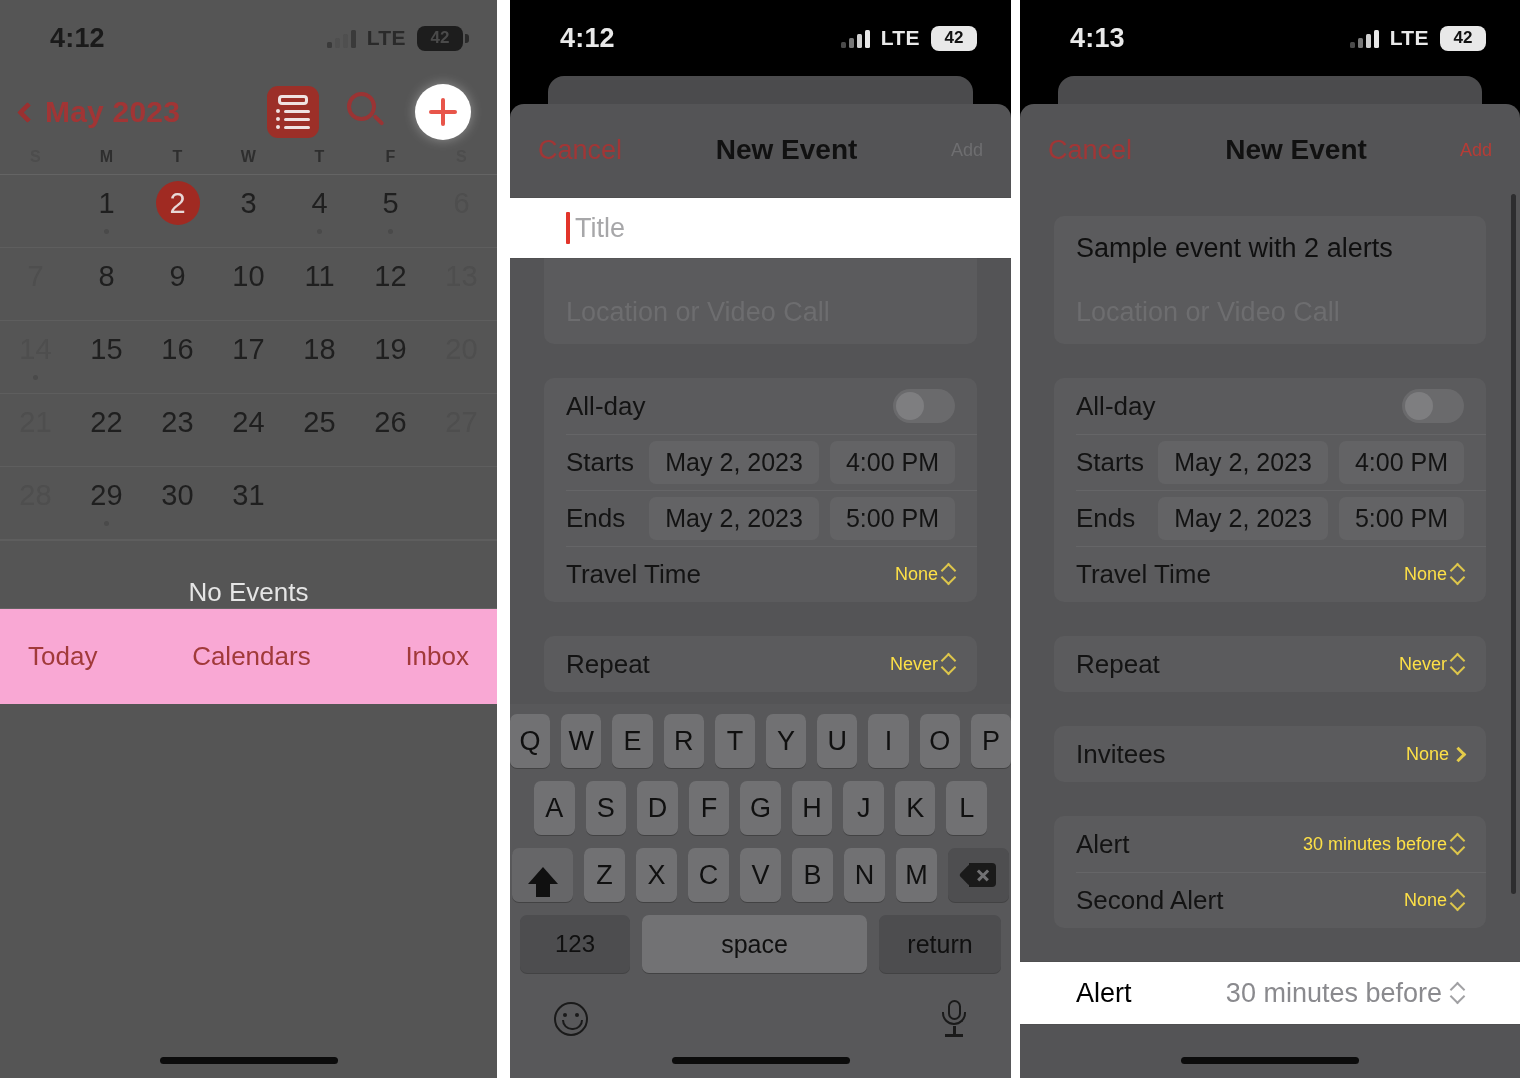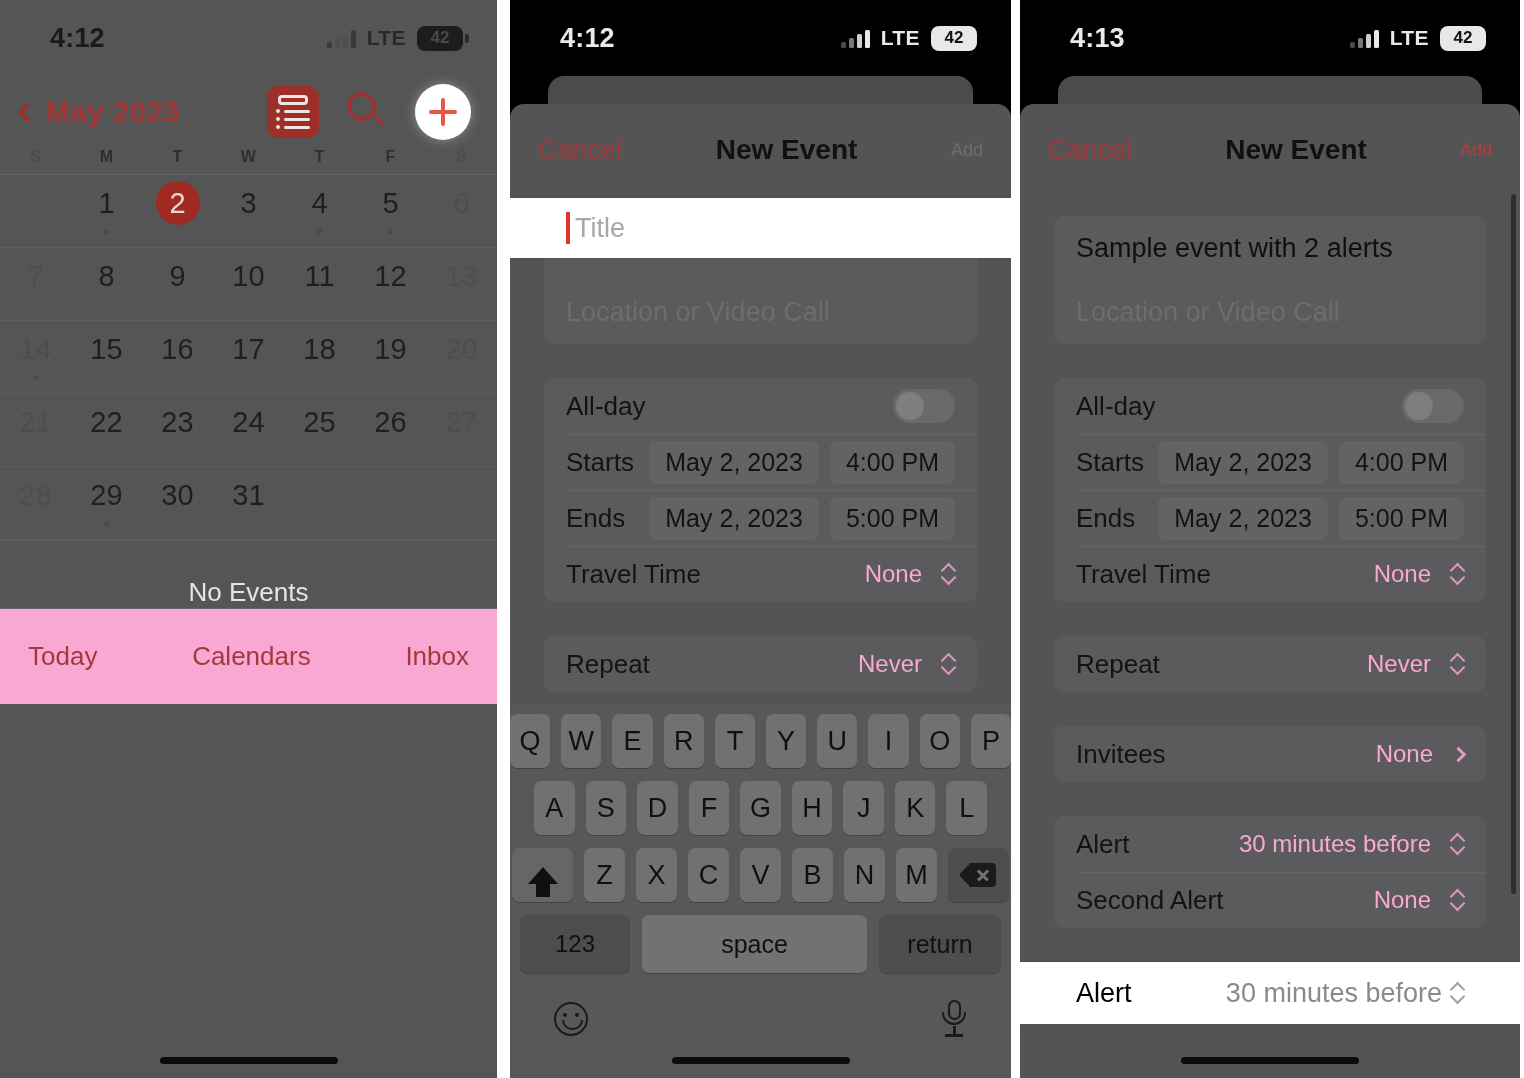--- a/index.html
+++ b/index.html
@@ -168,7 +168,7 @@
     background: #656567;
   }
   .row-label { font-size: 26px; color: #131313; }
-  .row-value { font-size: 24px; color: #f9a8d4; display: flex; align-items: center; gap: 20px; }
+  .row-value { font-size: 18px; color: #fde047; display: flex; align-items: center; gap: 4px; }
 
   .chev-updown { display: inline-block; width: 13px; height: 22px; position: relative; opacity: .8; }
   .chev-updown::before, .chev-updown::after {

